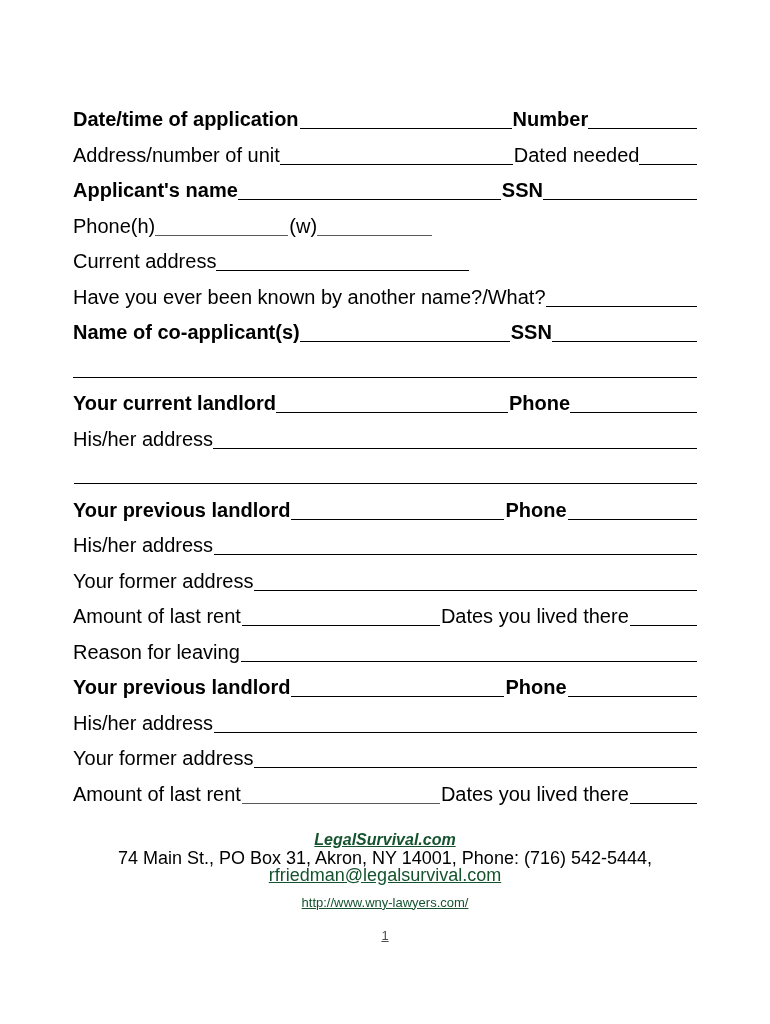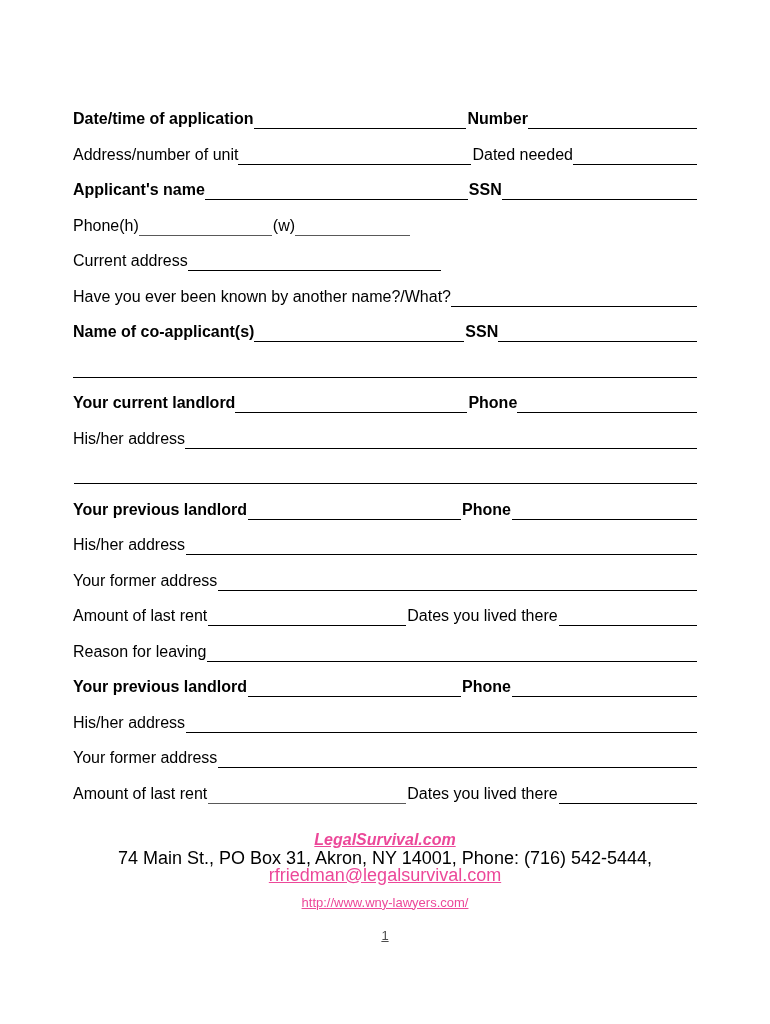--- a/index.html
+++ b/index.html
@@ -15,7 +15,7 @@
   .rows{margin-top:18px;}
   .row{
     display:flex;align-items:flex-end;height:21px;margin-bottom:14.5px;
-    font-size:16px;line-height:20px;white-space:pre;
+    font-size:20px;line-height:20px;white-space:pre;
   }
   .lbl{flex:0 0 auto;}
   .lbl.b{font-weight:700;}

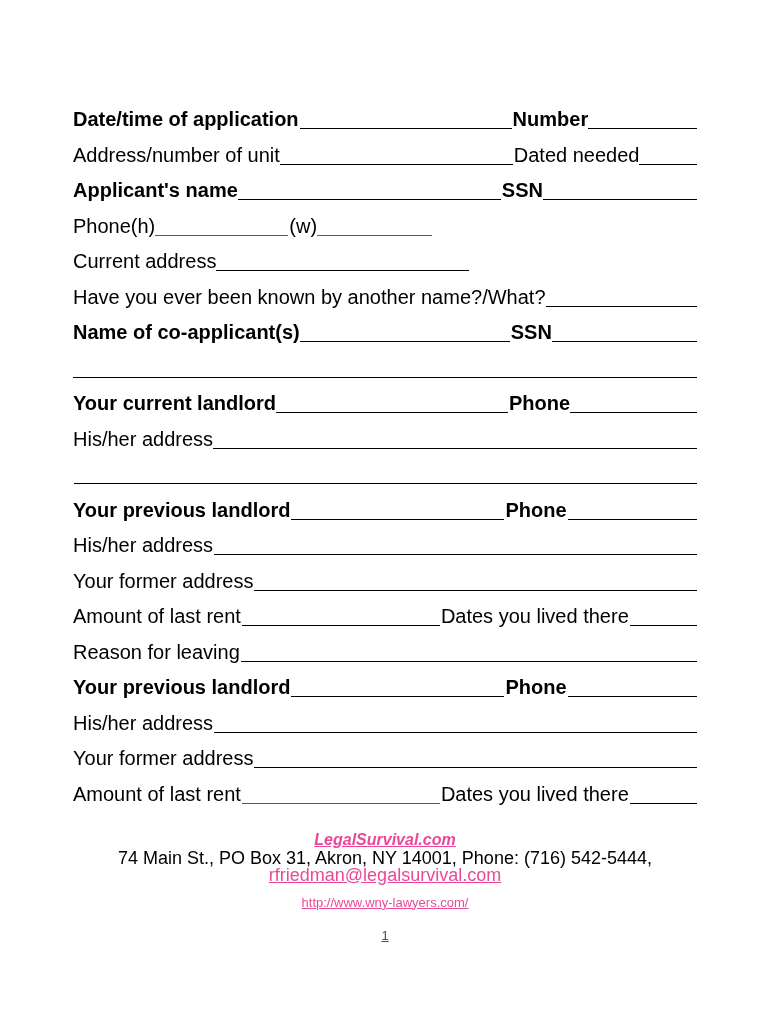--- a/index.html
+++ b/index.html
@@ -31,7 +31,7 @@
   .f-brand{font-size:16px;font-weight:700;font-style:italic;height:20px;line-height:20px;}
   .f-addr{font-size:18px;height:17px;line-height:17px;}
   .f-url{font-size:13px;height:17px;line-height:17px;margin-top:27px;}
-  a.lnk{color:#ec4899;text-decoration:underline;font-weight:inherit;font-style:inherit;cursor:pointer;}
+  a.lnk{color:#14532d;text-decoration:underline;font-weight:inherit;font-style:inherit;cursor:pointer;}
   .pagenum{
     margin-top:16px;text-align:center;font-size:13px;color:#4d4d4d;
     text-decoration:underline;height:17px;line-height:17px;

